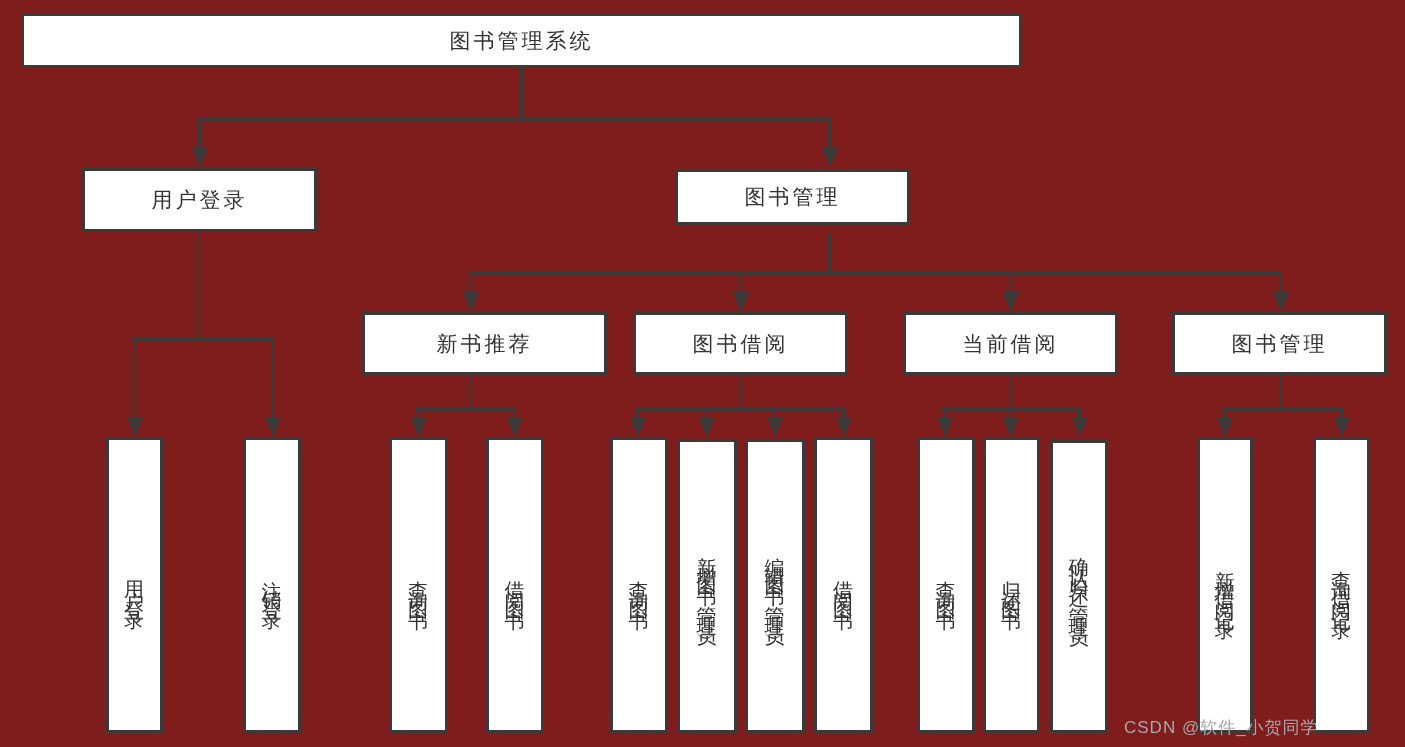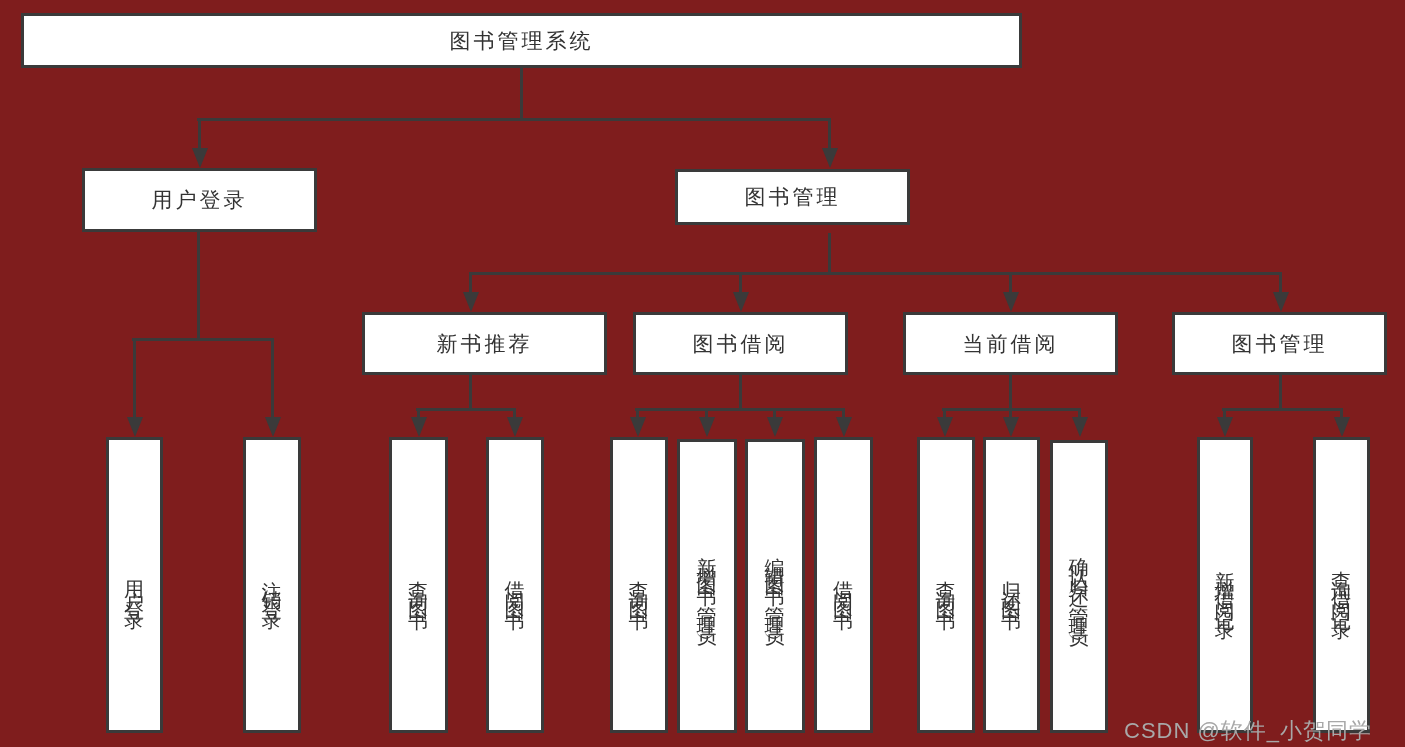--- a/index.html
+++ b/index.html
@@ -59,7 +59,7 @@
     position: absolute;
     left: 1124px;
     top: 716px;
-    font-size: 22px;
+    font-size: 17px;
     letter-spacing: 1px;
     color: #a8a8a8;
     white-space: nowrap;

